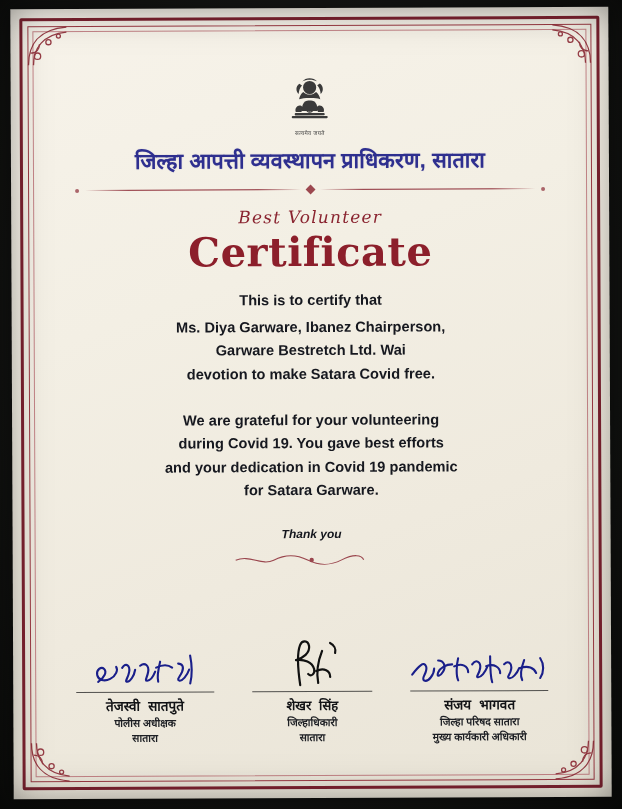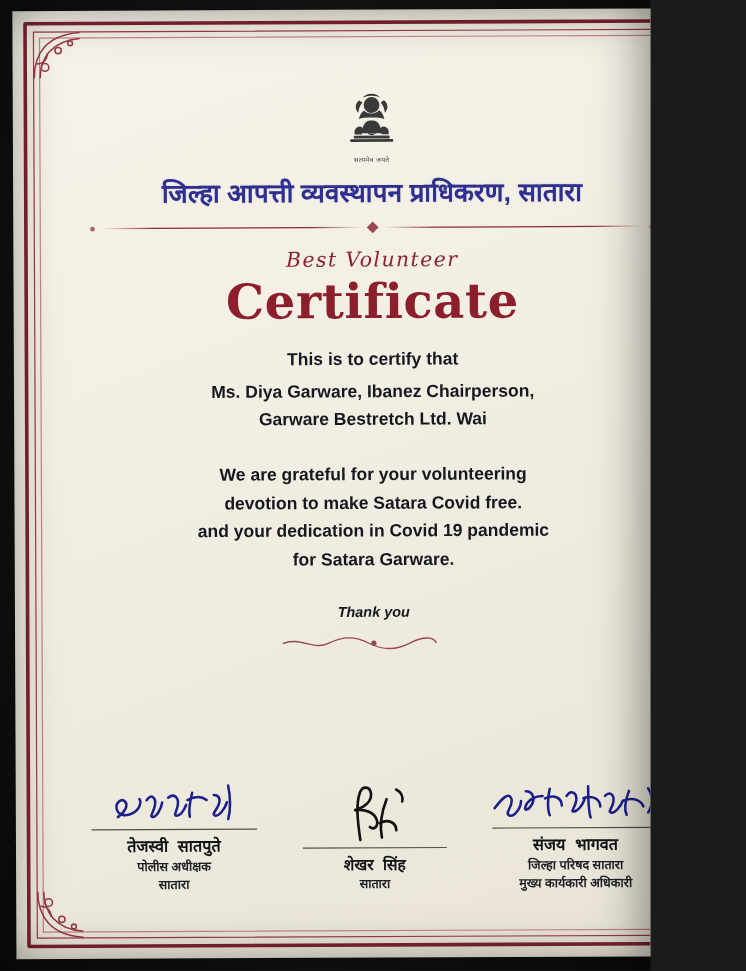--- a/index.html
+++ b/index.html
@@ -17,7 +17,7 @@
   
   .photo {
     position: relative;
-    width: 542px;
+    width: 622px;
     height: 809px;
     background:
       radial-gradient(ellipse at 50% 40%, #2a2b28 0%, #151614 70%, #0d0e0c 100%);

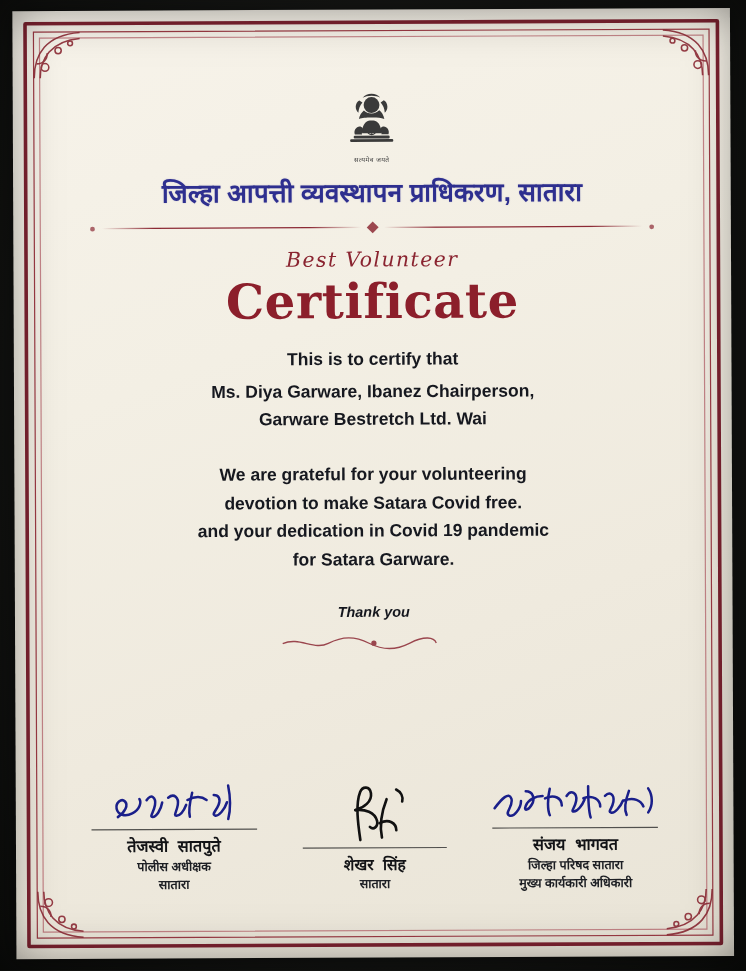--- a/index.html
+++ b/index.html
@@ -340,9 +340,9 @@
       <div class="body-block b2">Ms. Diya Garware, Ibanez Chairperson,</div>
       <div class="body-block">Garware Bestretch Ltd. Wai</div>
 
+      <div class="body-block">devotion to make Satara Covid free.</div>
+
       <div class="body-block b4">We are grateful for your volunteering</div>
-
-      <div class="body-block">devotion to make Satara Covid free.</div>
       <div class="body-block">and your dedication in Covid 19 pandemic</div>
       <div class="body-block">for Satara Garware.</div>
 

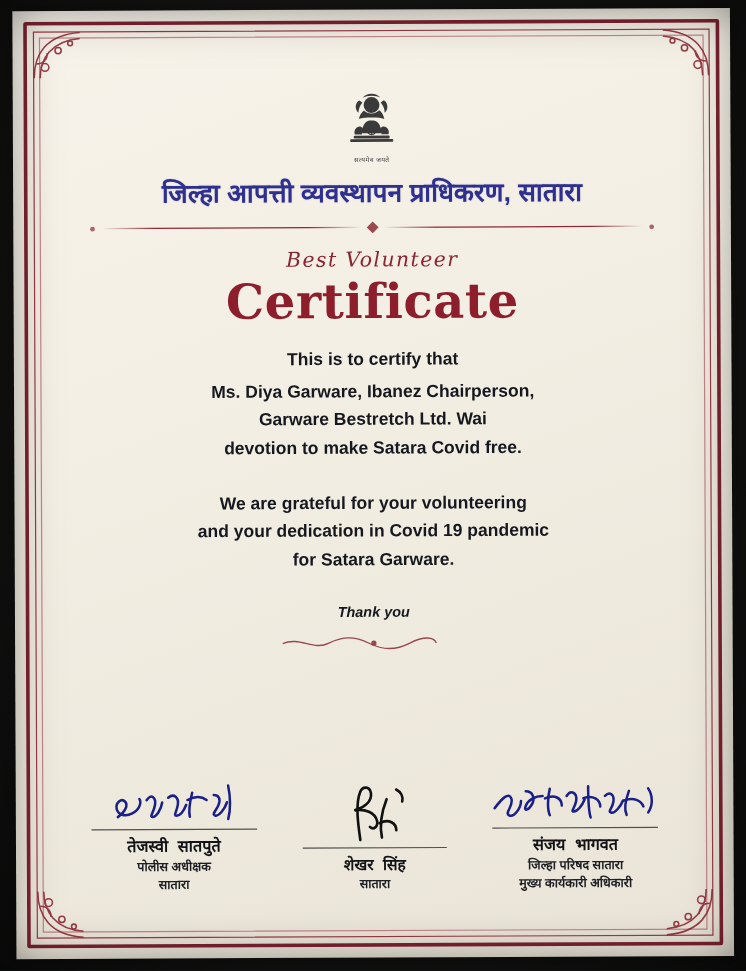--- a/index.html
+++ b/index.html
@@ -343,6 +343,7 @@
       <div class="body-block">devotion to make Satara Covid free.</div>
 
       <div class="body-block b4">We are grateful for your volunteering</div>
+      <div class="body-block">during Covid 19. You gave best efforts</div>
       <div class="body-block">and your dedication in Covid 19 pandemic</div>
       <div class="body-block">for Satara Garware.</div>
 

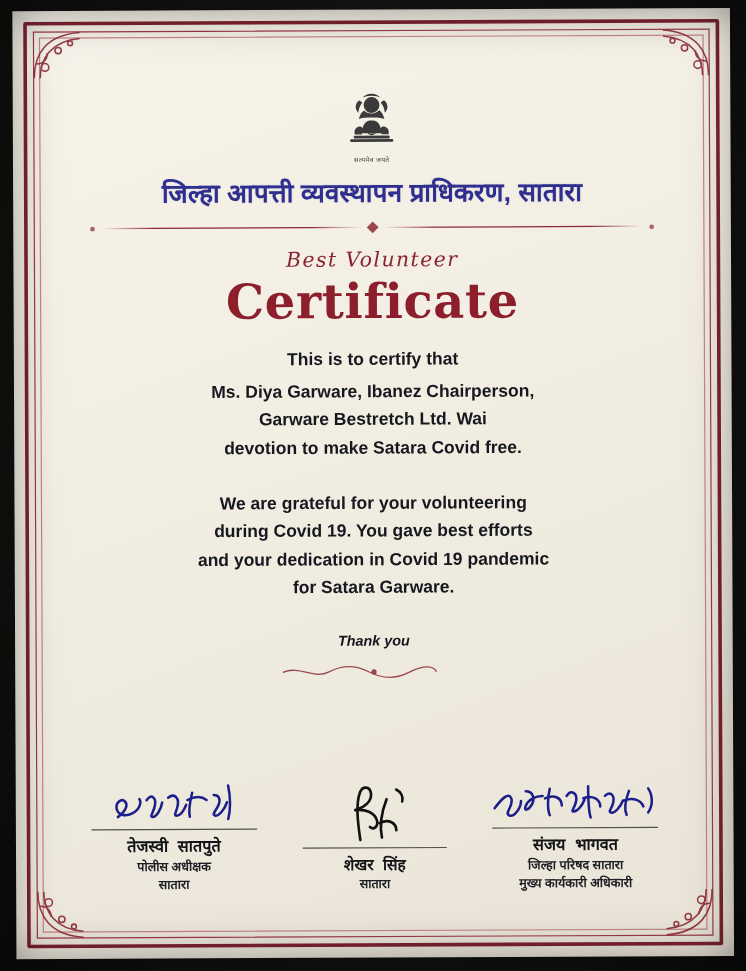--- a/index.html
+++ b/index.html
@@ -388,6 +388,7 @@
           </div>
           <div class="sig-line"></div>
           <div class="name">शेखर सिंह</div>
+          <div class="role">जिल्हाधिकारी</div>
           <div class="role">सातारा</div>
         </div>
 

